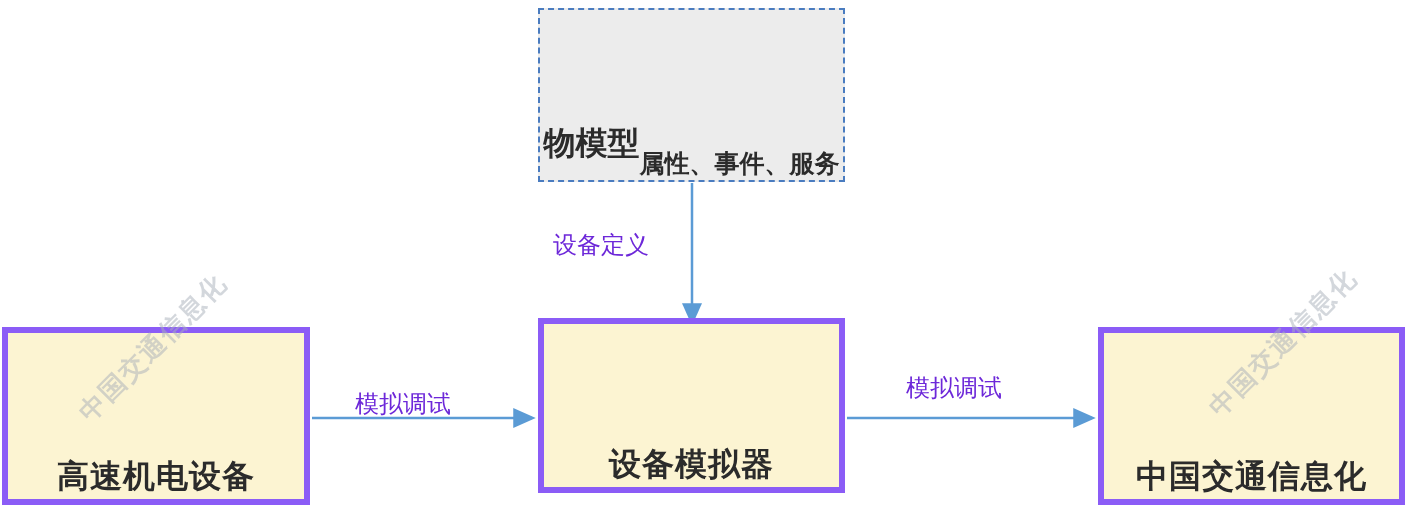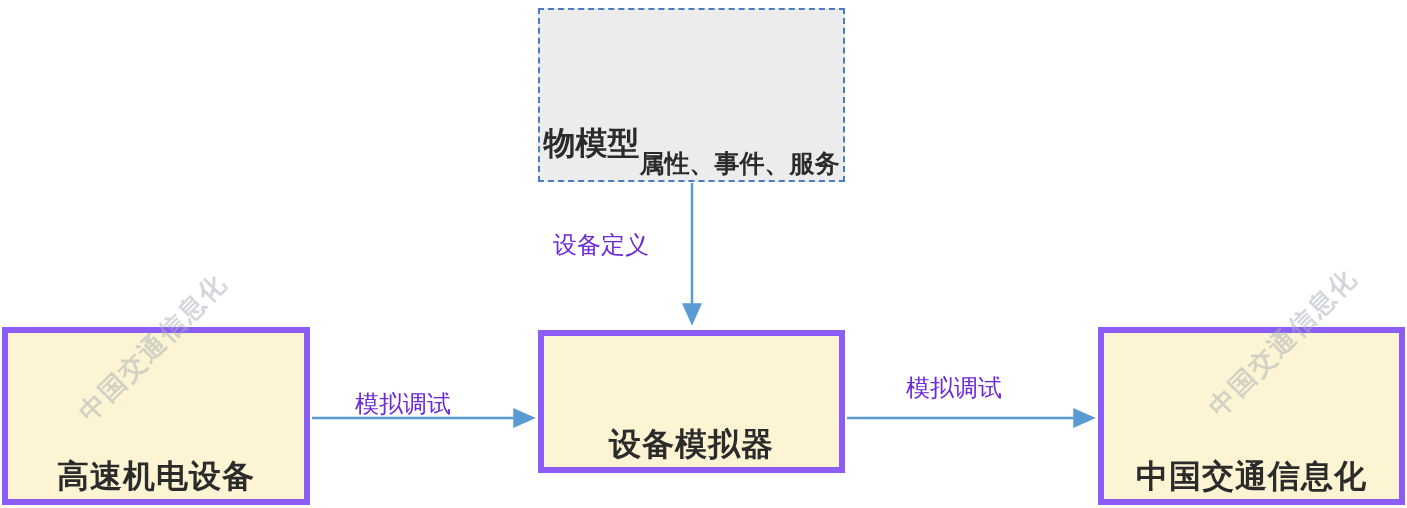--- a/index.html
+++ b/index.html
@@ -101,7 +101,7 @@
     <div class="box-label">高速机电设备</div>
   </div>
 
-  <div class="box node-box" style="left:538px; top:330px; width:307px; height:143px;">
+  <div class="box node-box" style="left:538px; top:318px; width:307px; height:175px;">
     <div class="box-label">设备模拟器</div>
   </div>
 

